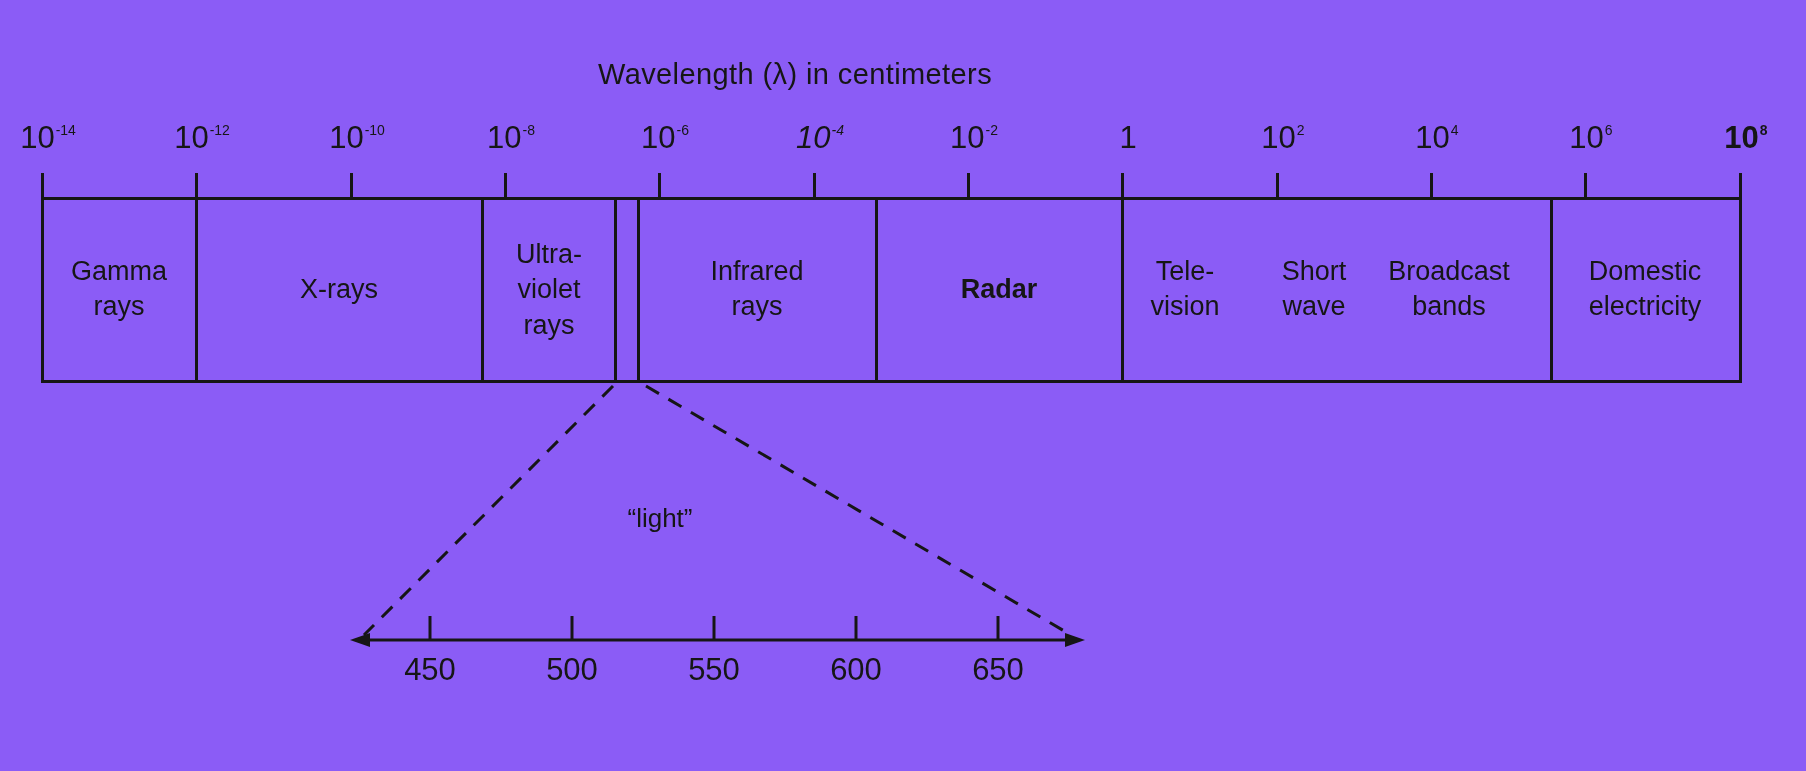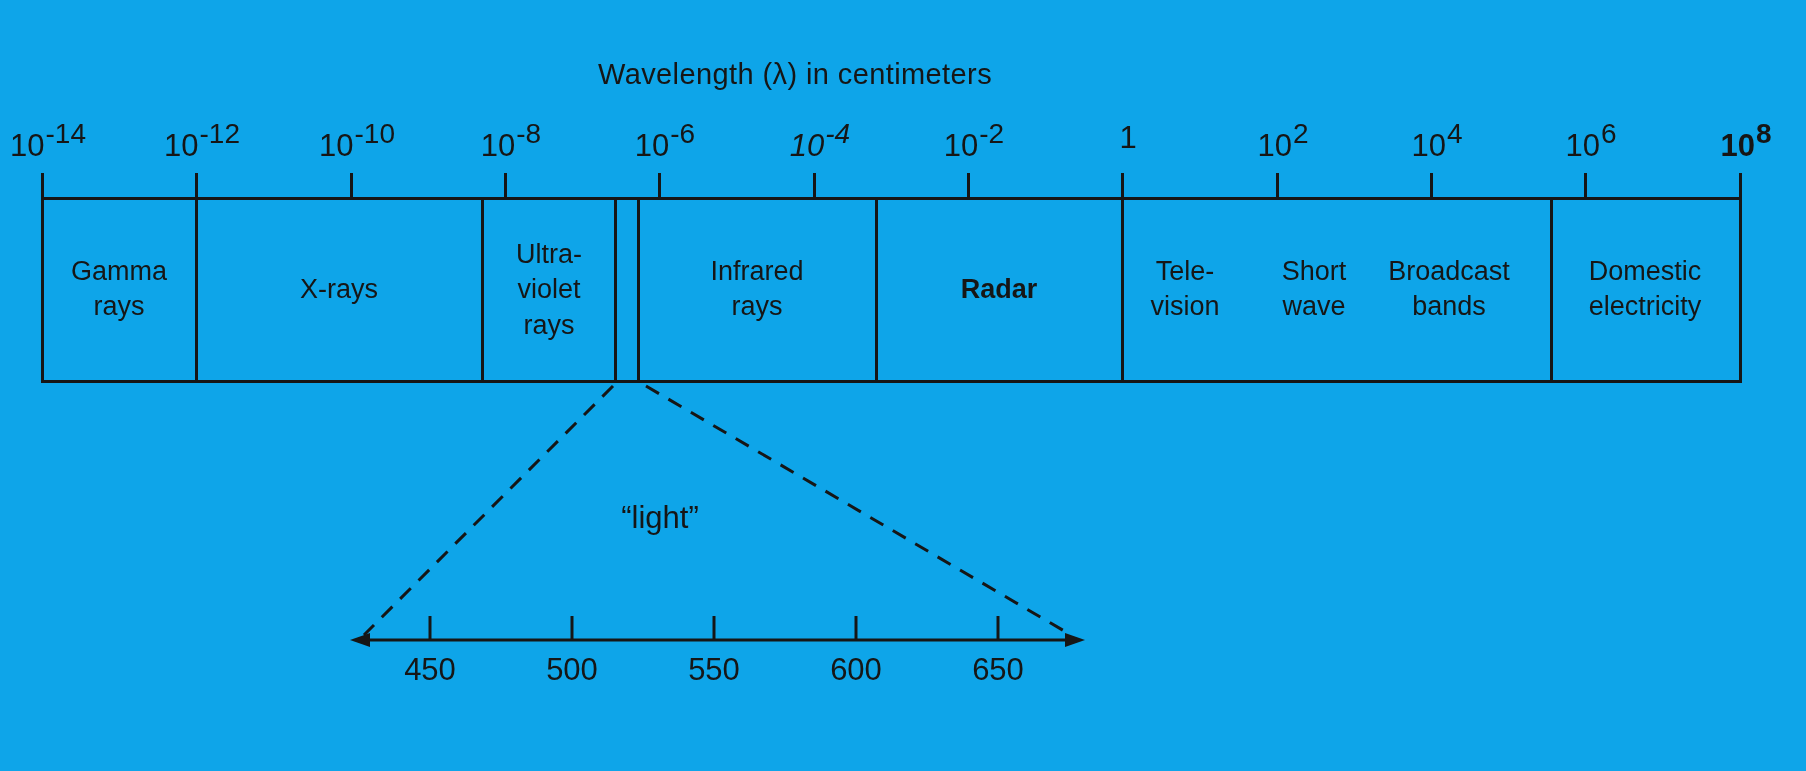--- a/index.html
+++ b/index.html
@@ -8,7 +8,7 @@
     position: relative;
     width: 1806px;
     height: 771px;
-    background: #0ea5e9;
+    background: #8b5cf6;
     color: #161616;
     font-family: "Liberation Sans", sans-serif;
     overflow: hidden;

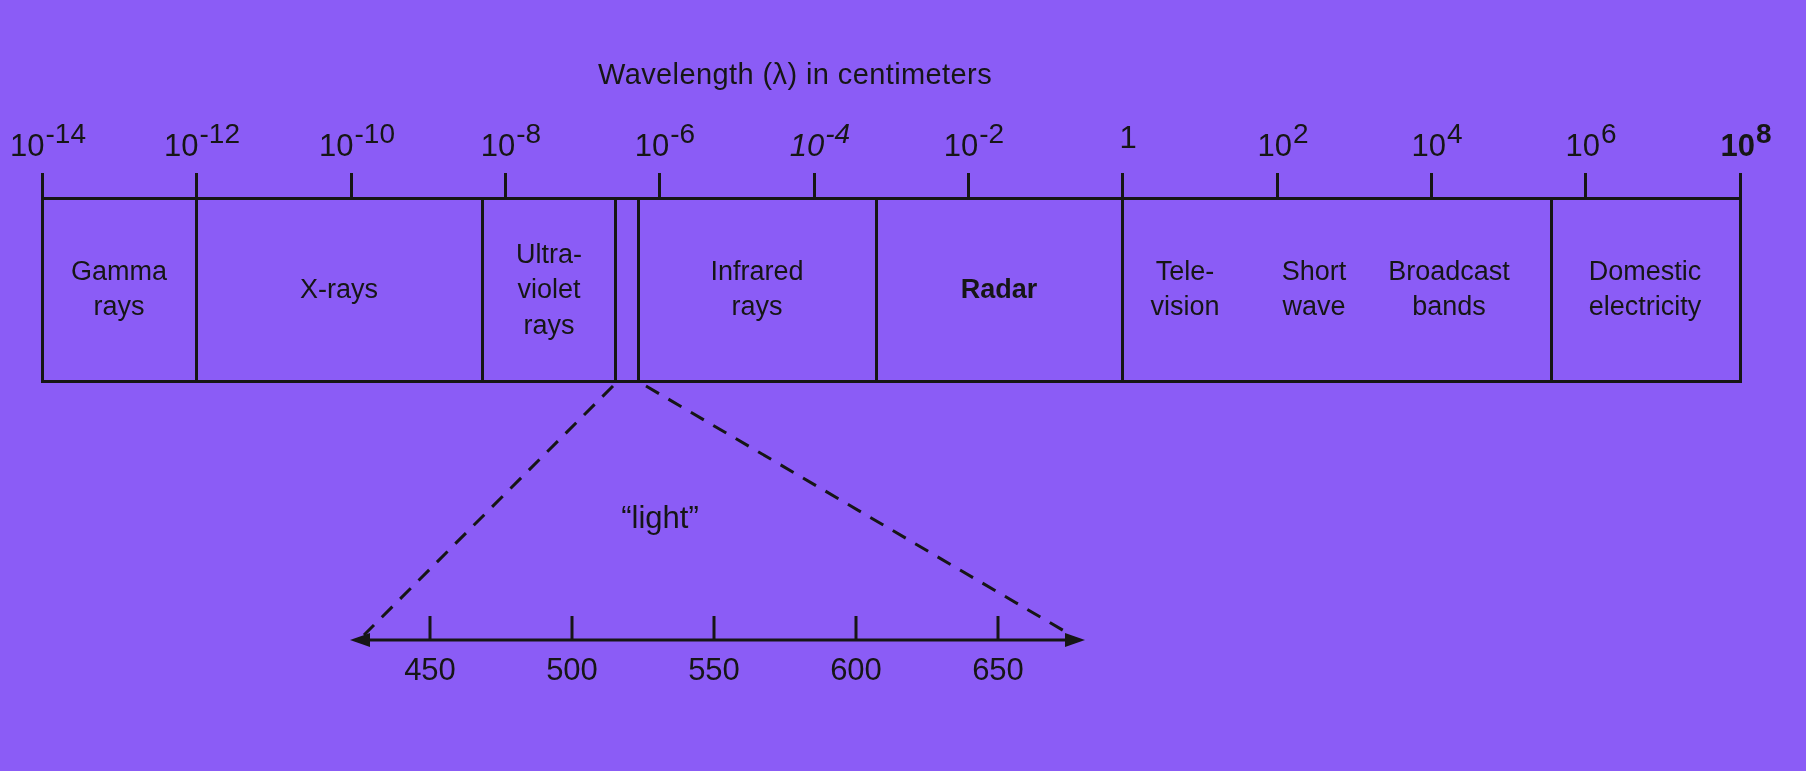--- a/index.html
+++ b/index.html
@@ -27,7 +27,7 @@
     white-space: nowrap;
   }
   .cm-tick-label sup {
-    font-size: 28px;
+    font-size: 14px;
     position: relative;
     top: -2px;
     margin-left: 1px;

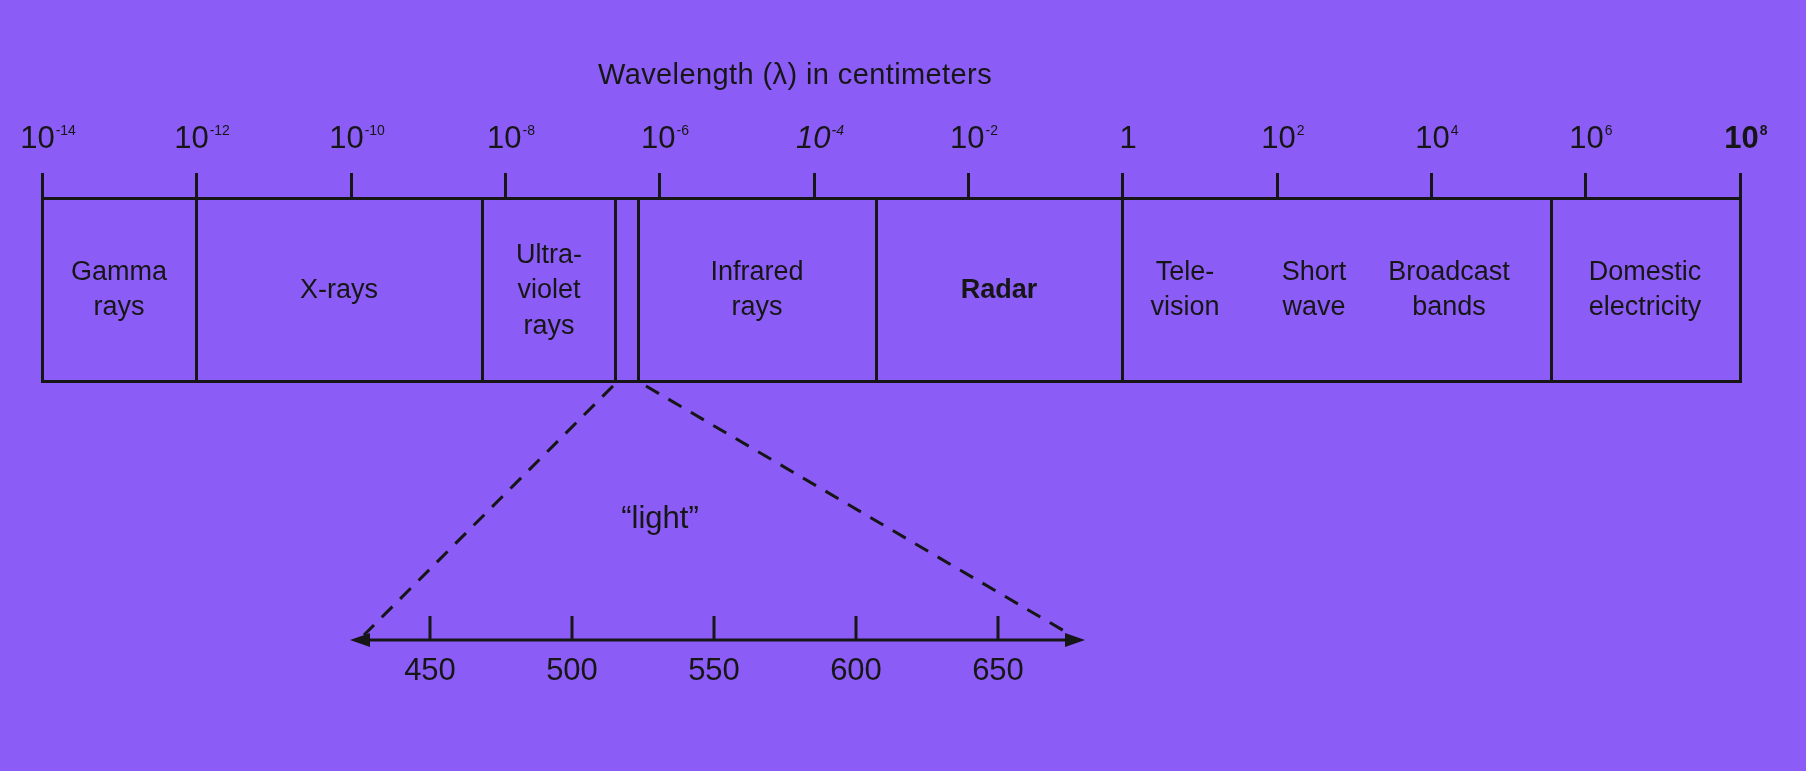--- a/index.html
+++ b/index.html
@@ -58,7 +58,7 @@
   .light-label {
     position: absolute;
     transform: translate(-50%, -50%);
-    font-size: 31px;
+    font-size: 26px;
     white-space: nowrap;
   }
   .nm-tick-label {

